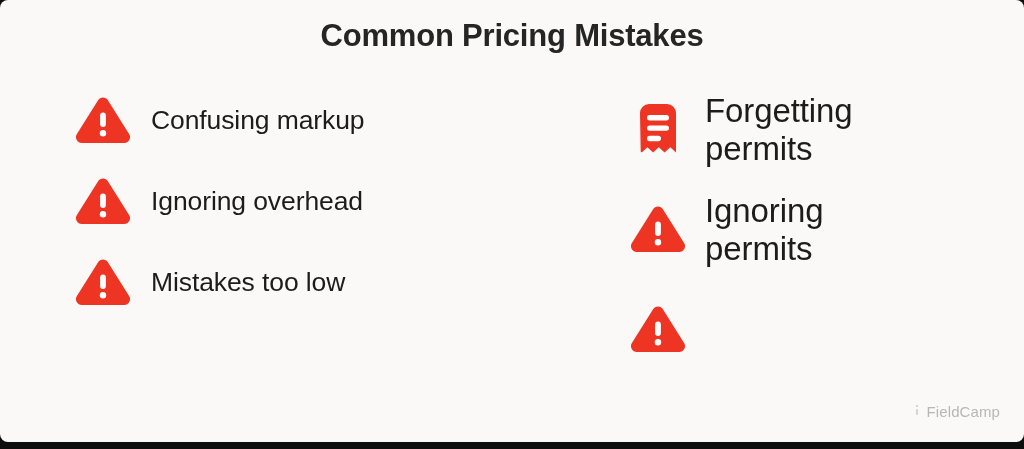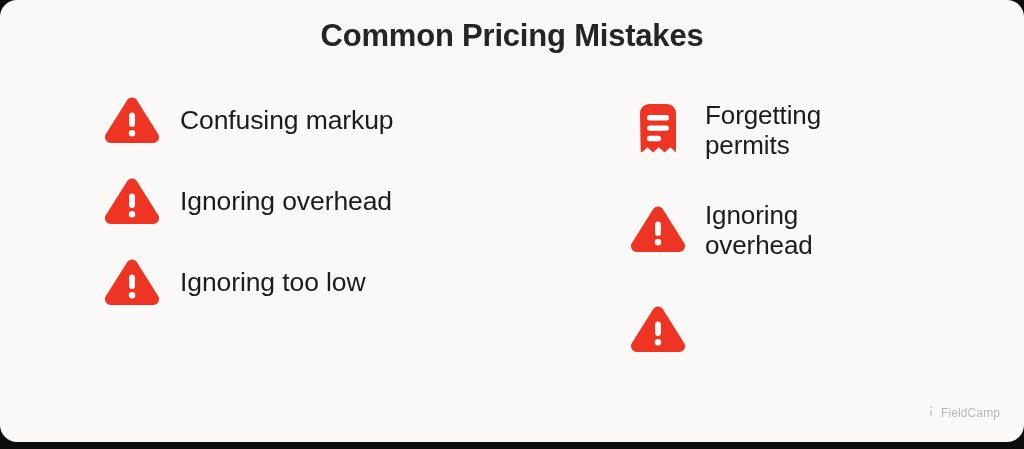--- a/index.html
+++ b/index.html
@@ -20,7 +20,7 @@
     width: 1024px;
     height: 442px;
     background: #faf9f7;
-    border-radius: 17px;
+    border-radius: 8px;
     box-sizing: border-box;
     overflow: hidden;
   }

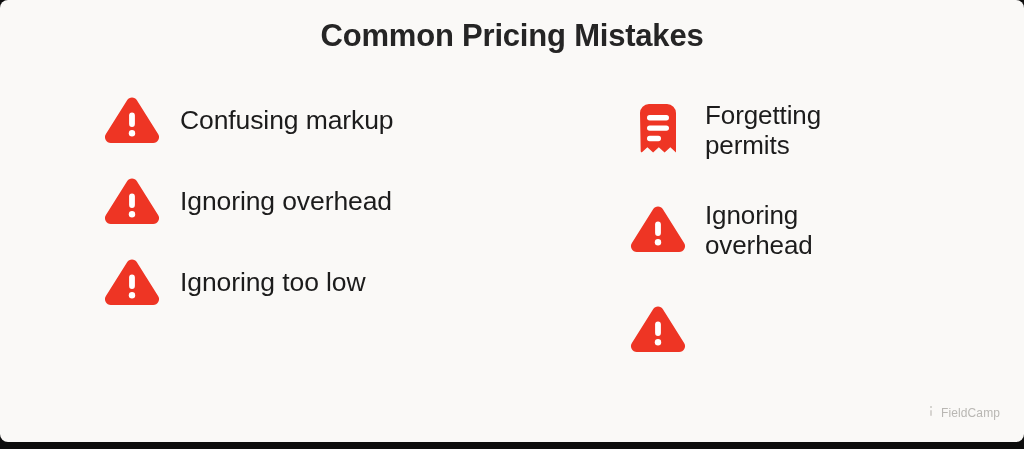--- a/index.html
+++ b/index.html
@@ -47,7 +47,7 @@
   }
   .col-left {
     width: 590px;
-    padding-left: 103px;
+    padding-left: 74px;
   }
   .col-right {
     width: 434px;

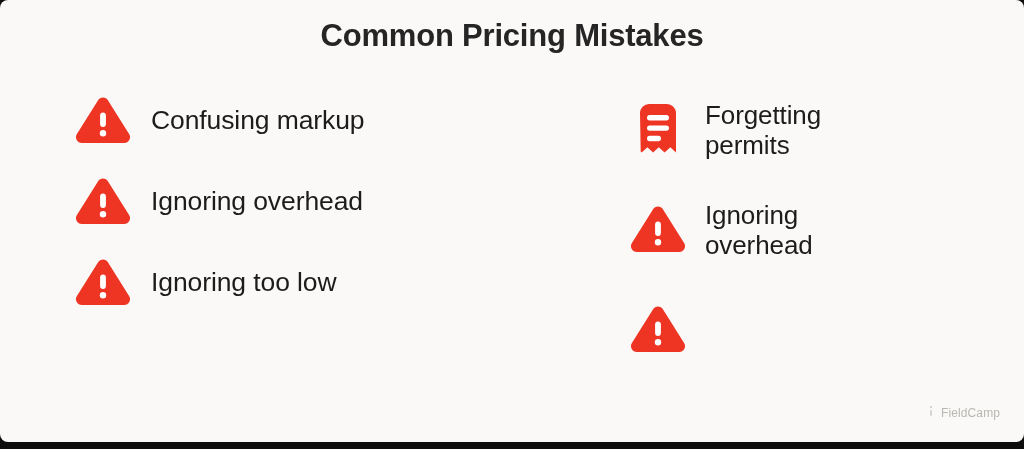--- a/index.html
+++ b/index.html
@@ -80,7 +80,7 @@
     white-space: pre-line;
   }
   .col-right .item-label {
-    font-size: 26px;
+    font-size: 33px;
   }
   .watermark {
     position: absolute;

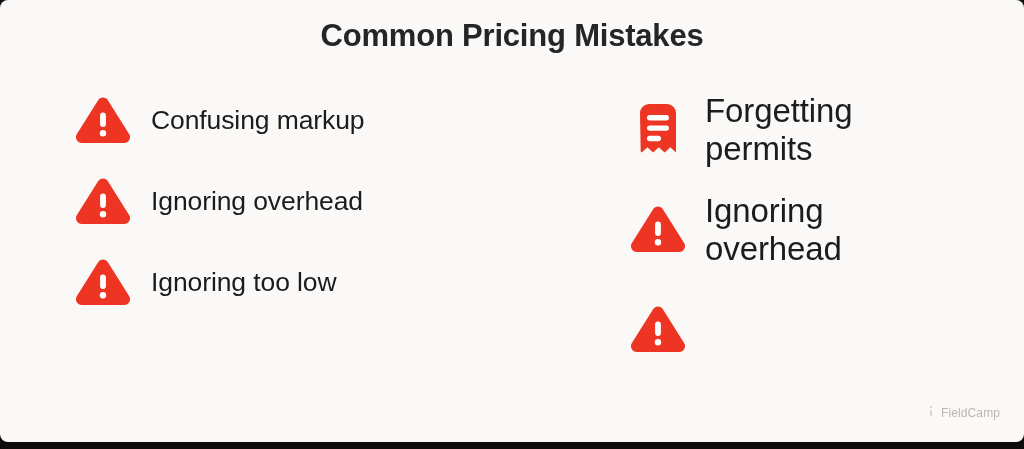--- a/index.html
+++ b/index.html
@@ -180,7 +180,7 @@
           </svg>
         </span>
         <span class="item-label">Ignoring
-overhead</span>
+permits</span>
       </div>
 
       <div class="item">

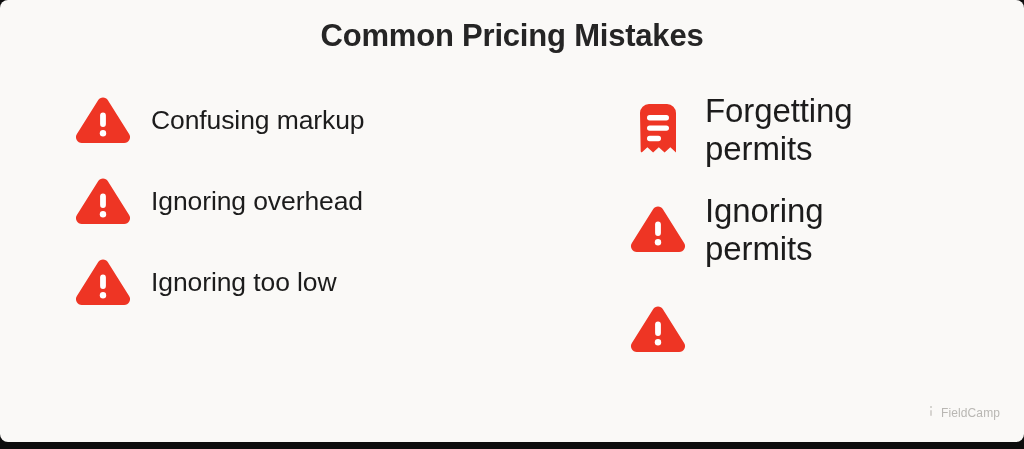--- a/index.html
+++ b/index.html
@@ -151,7 +151,7 @@
             <circle cx="28" cy="37.2" r="3.2" fill="#ffffff"></circle>
           </svg>
         </span>
-        <span class="item-label">Ignoring too low</span>
+        <span class="item-label">Mistakes too low</span>
       </div>
 
     </div>

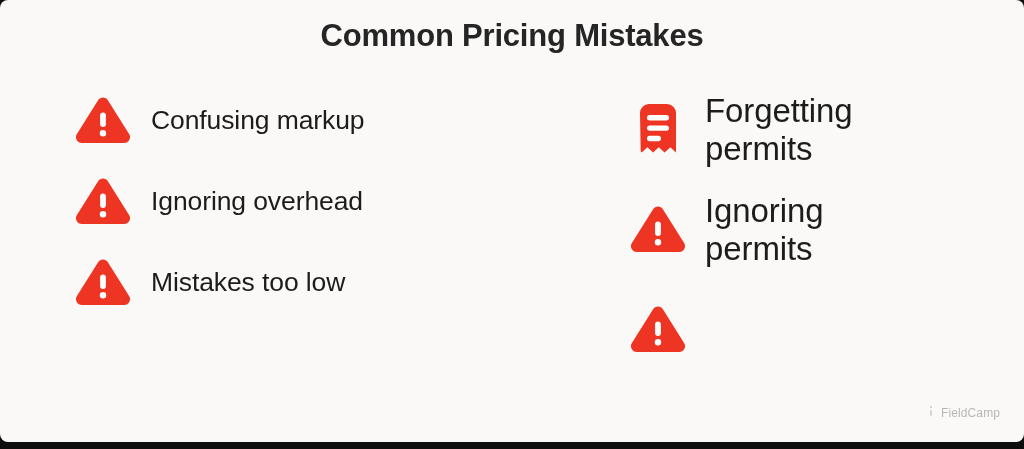--- a/index.html
+++ b/index.html
@@ -104,7 +104,7 @@
   .watermark-mark i.d1 { top: 0px; width: 2px; height: 2px; }
   .watermark-mark i.d2 { top: 4px; width: 2px; height: 6px; opacity: .75; }
   .watermark-text {
-    font-size: 12px;
+    font-size: 15px;
     color: #b9b7b3;
     letter-spacing: 0.1px;
   }

